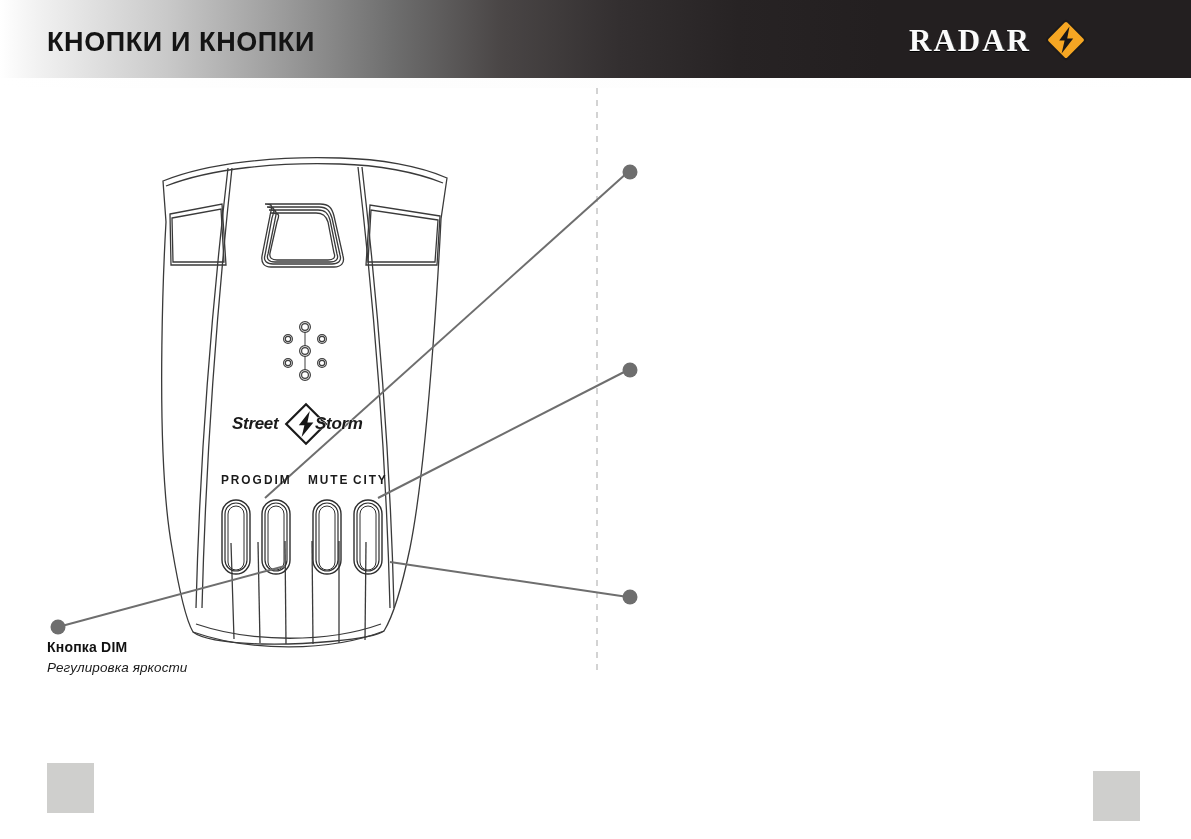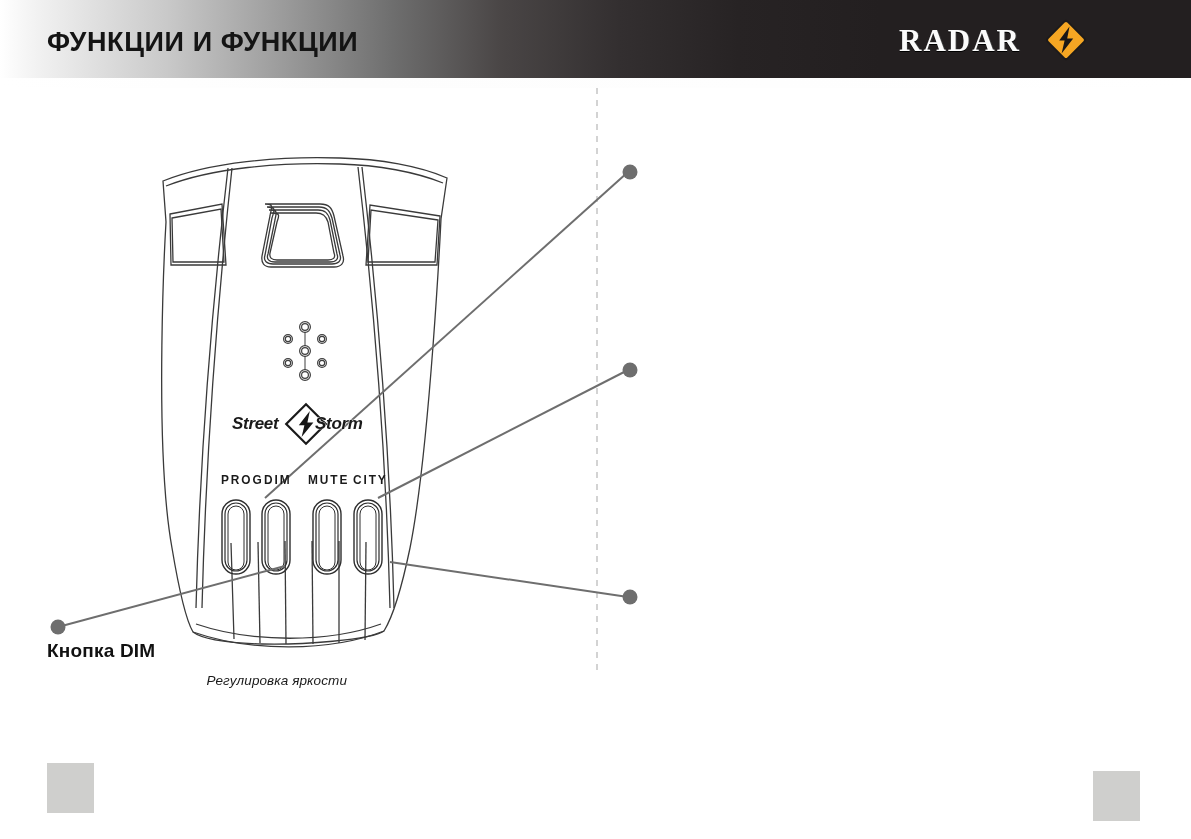--- a/index.html
+++ b/index.html
@@ -177,7 +177,7 @@
 <div id="header-bar"></div>
 <div id="header-underglow"></div>
 
-<div id="page-title">ФУНКЦИИ И ФУНКЦИИ</div>
+<div id="page-title">КНОПКИ И КНОПКИ</div>
 
 <div id="brand-lockup">
   <span class="brand-word">RADAR</span>

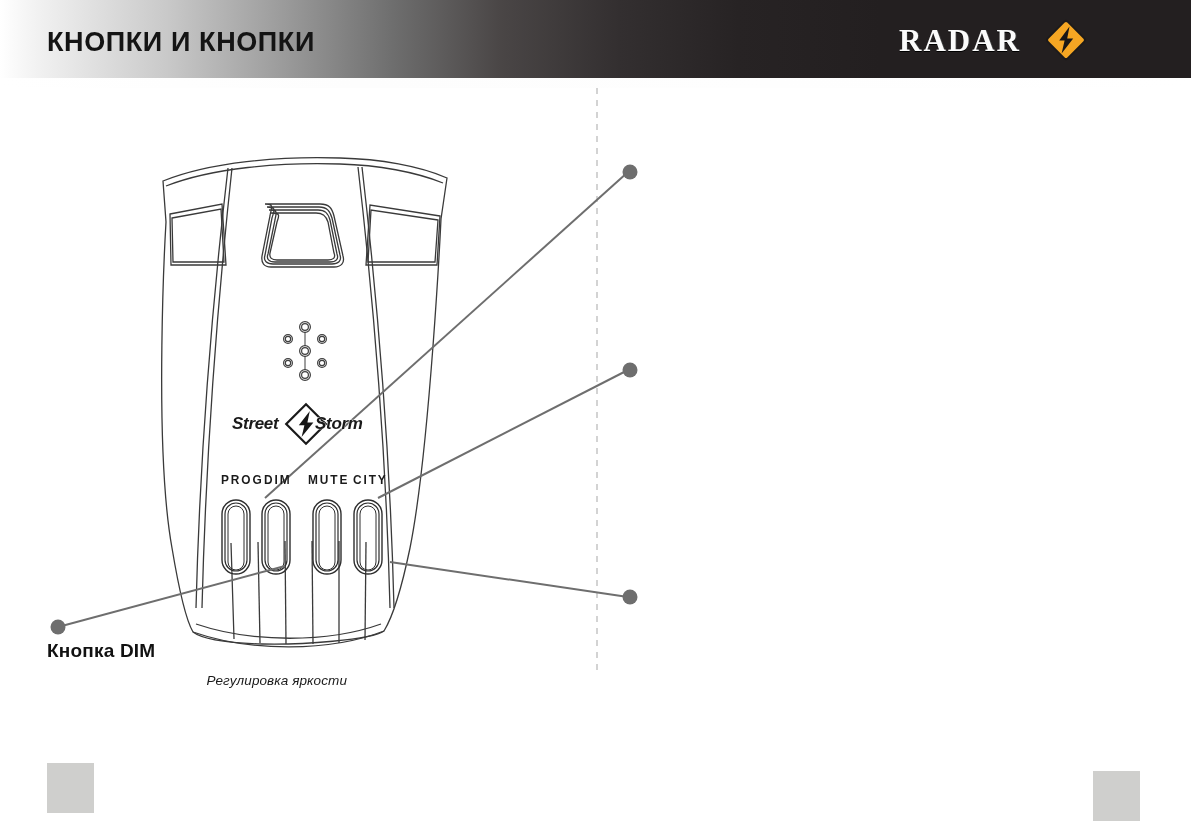--- a/index.html
+++ b/index.html
@@ -65,7 +65,7 @@
     height: 42px;
     display: flex;
     align-items: center;
-    gap: 23px;
+    gap: 13px;
   }
   .brand-word {
     font-family: "Liberation Serif", serif;

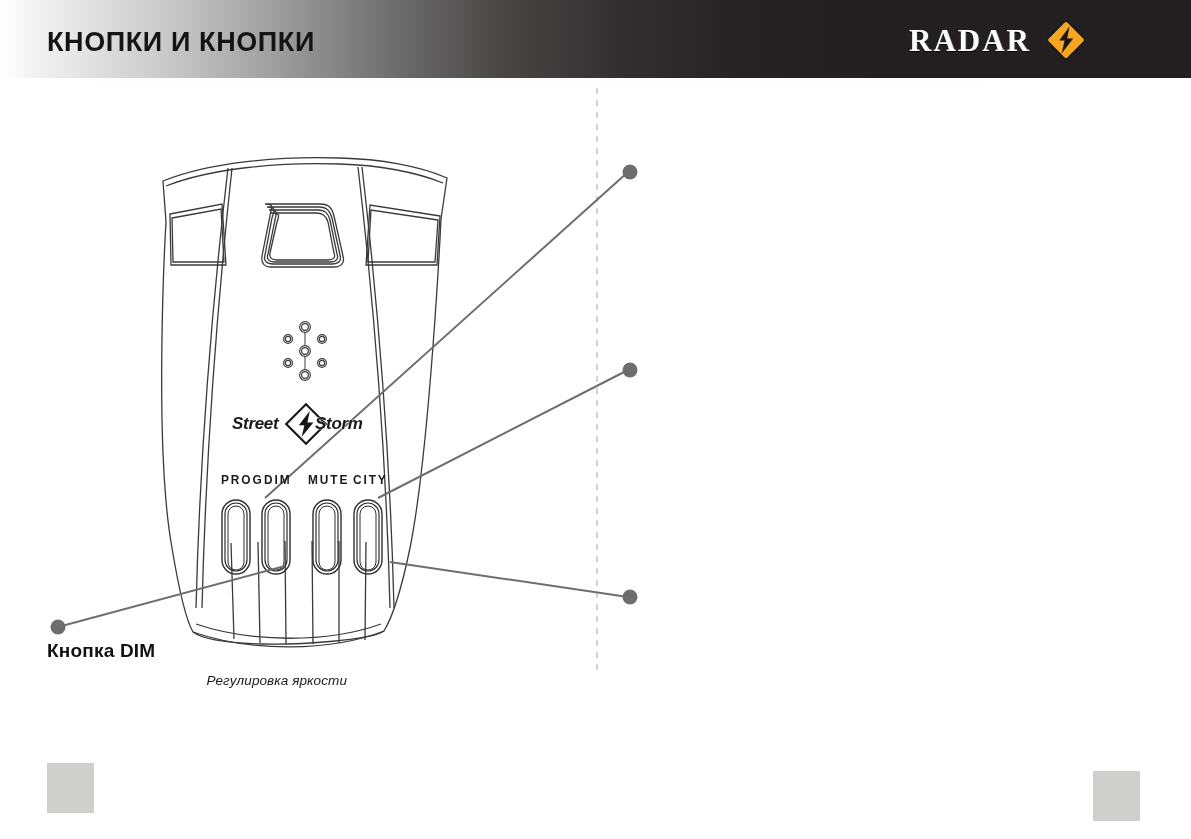--- a/index.html
+++ b/index.html
@@ -144,7 +144,7 @@
   }
   #caption-dim-title {
     font-family: "Liberation Sans", sans-serif;
-    font-size: 19px;
+    font-size: 14px;
     font-weight: bold;
     color: #111111;
     letter-spacing: 0.2px;

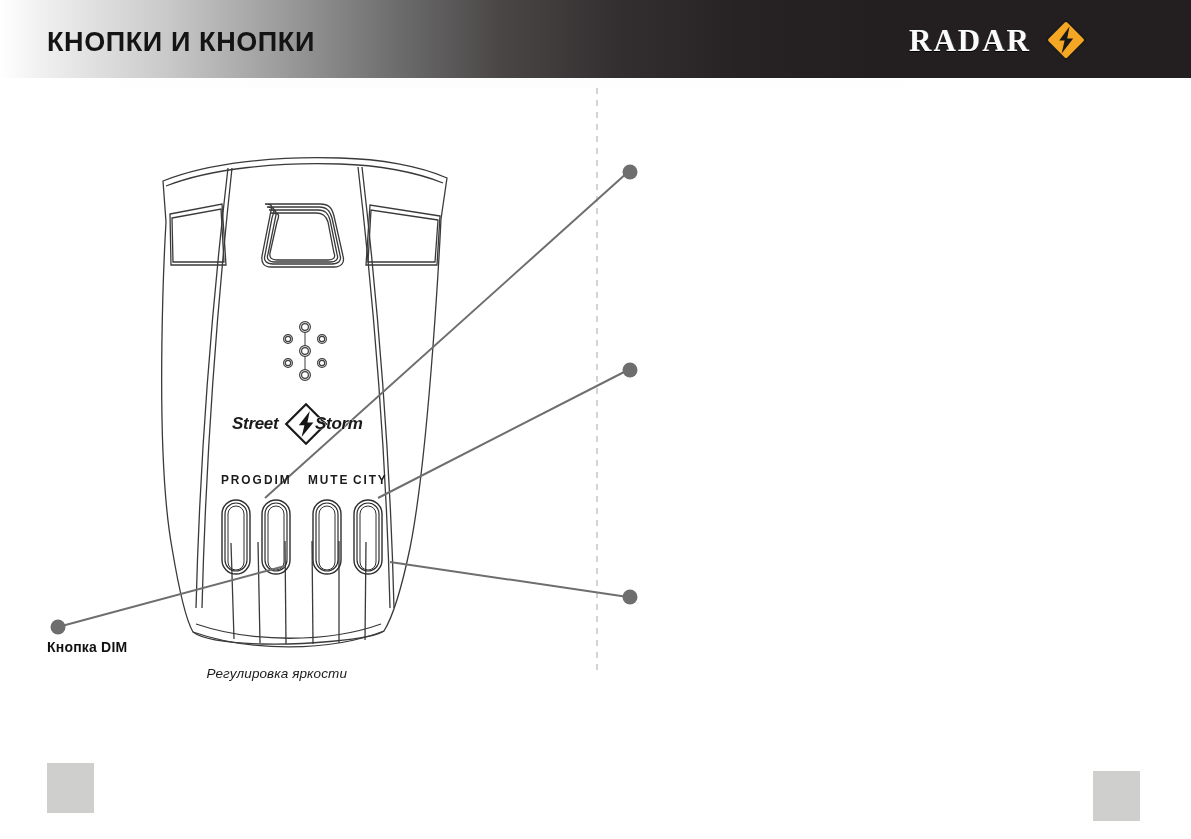--- a/index.html
+++ b/index.html
@@ -157,8 +157,7 @@
     color: #1a1a1a;
     letter-spacing: 0.1px;
     line-height: 1.45;
-    margin-top: 7px;
-    text-align: right;
+    margin-top: 1px;
   }
 
   

